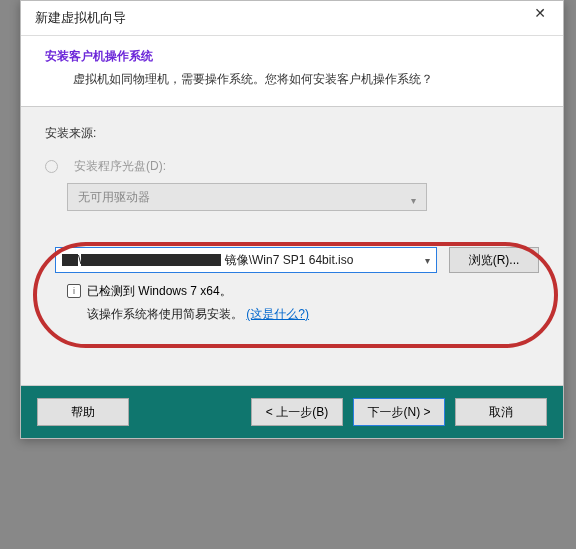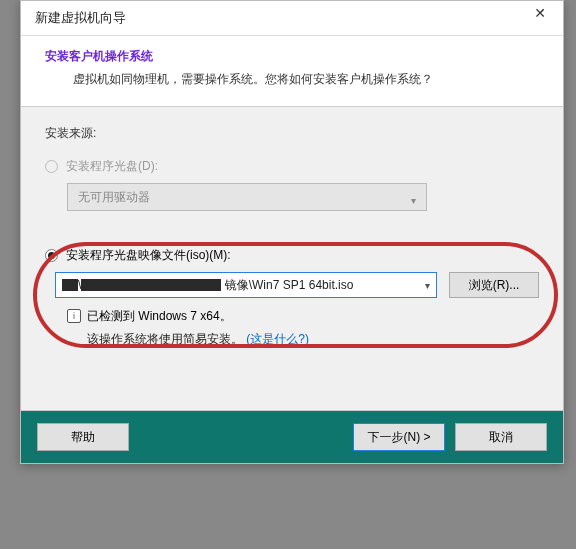--- a/index.html
+++ b/index.html
@@ -94,7 +94,7 @@
       background: #222;
       top: 2px; left: 2px;
     }
-    .radio-label.disabled { color: #999; }
+    .radio-label.disabled { color: #999; margin-left: 8px; }
     .dd {
       margin-left: 22px;
       width: 360px;

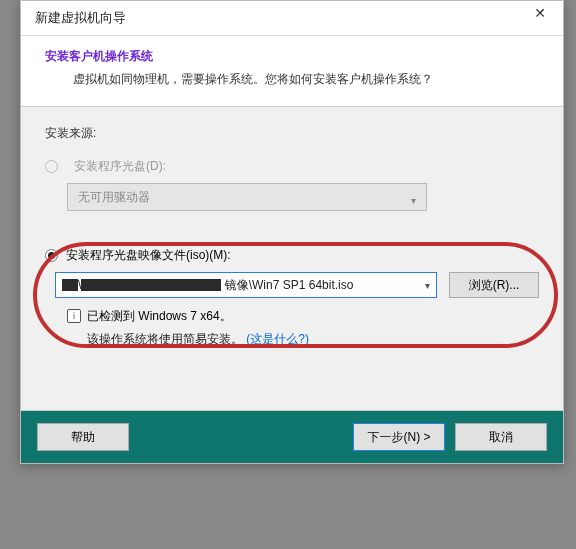--- a/index.html
+++ b/index.html
@@ -233,10 +233,6 @@
     </div>
 
     <div class="radio-group" style="margin-top:36px;">
-      <div class="radio-line">
-        <span class="radio checked"></span>
-        <span class="radio-label">安装程序光盘映像文件(iso)(M):</span>
-      </div>
       <div class="iso-row">
         <div class="iso-input">
           <span>

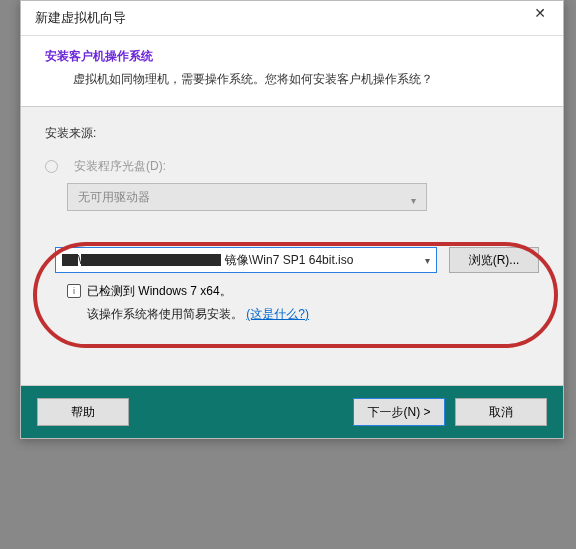--- a/index.html
+++ b/index.html
@@ -260,6 +260,7 @@
   <div class="buttons">
     <button class="btn">帮助</button>
     <div class="btn-right">
+      <button class="btn">&lt; 上一步(B)</button>
       <button class="btn primary">下一步(N) &gt;</button>
       <button class="btn">取消</button>
     </div>

